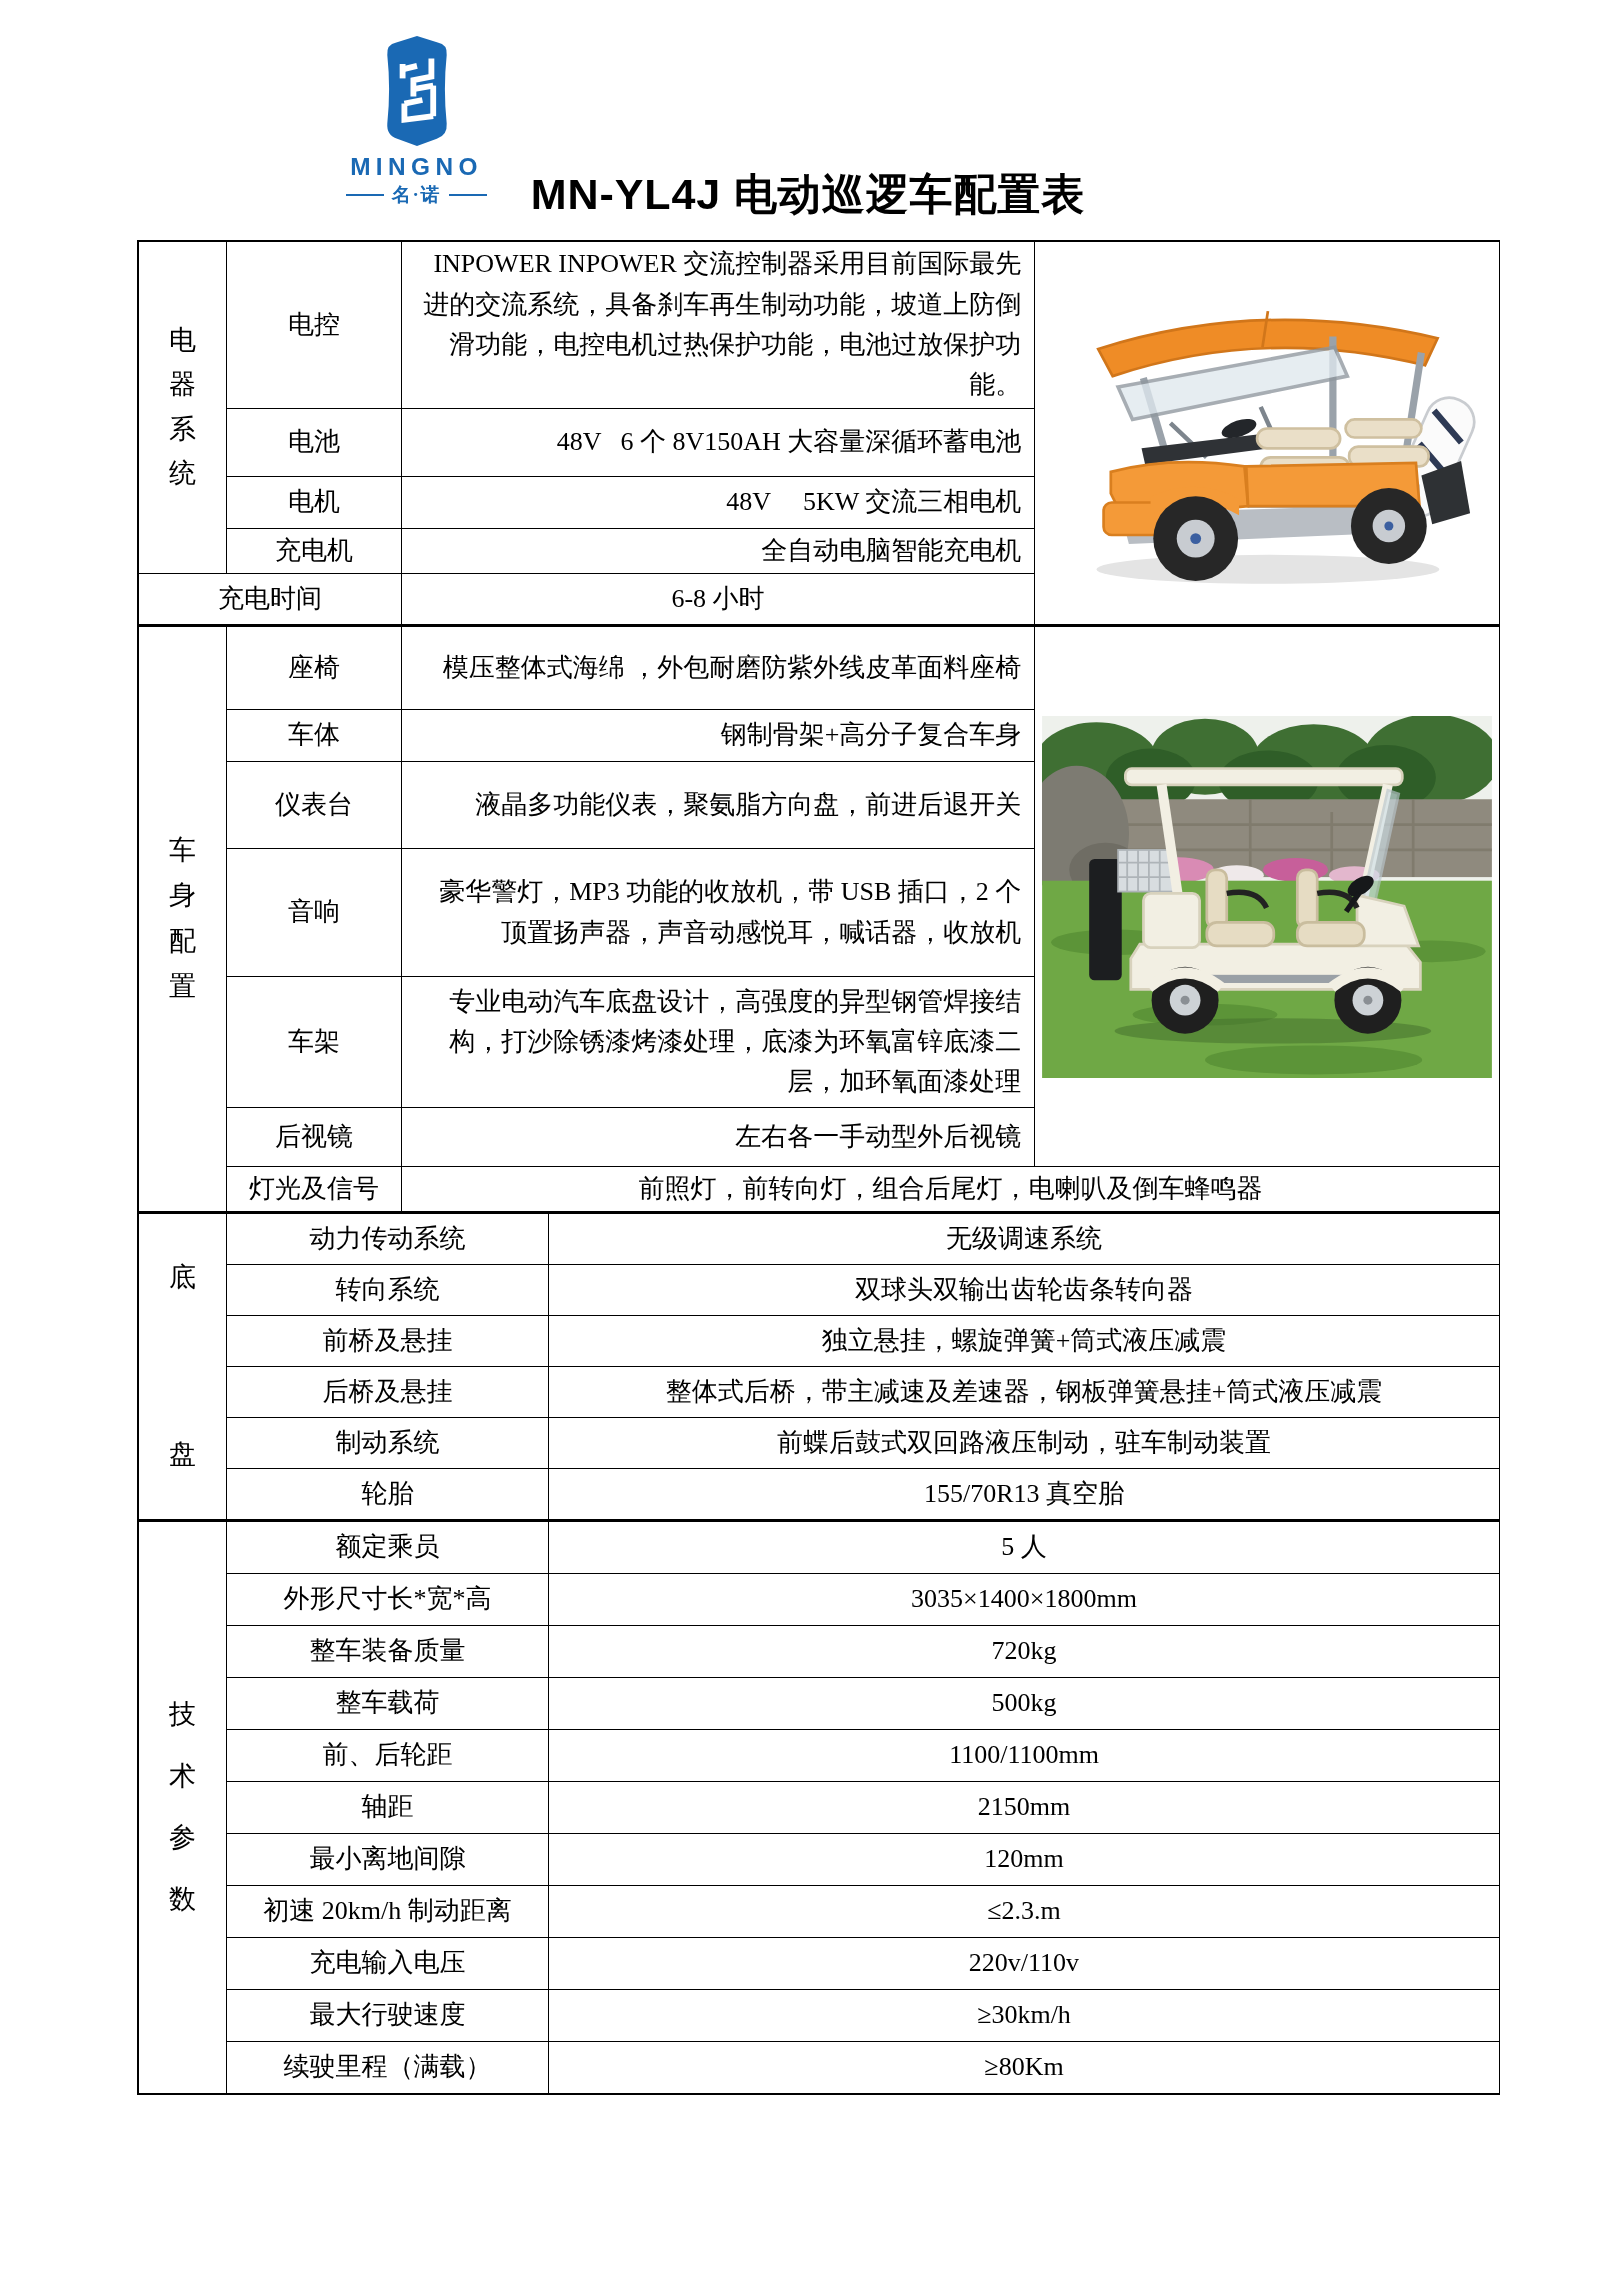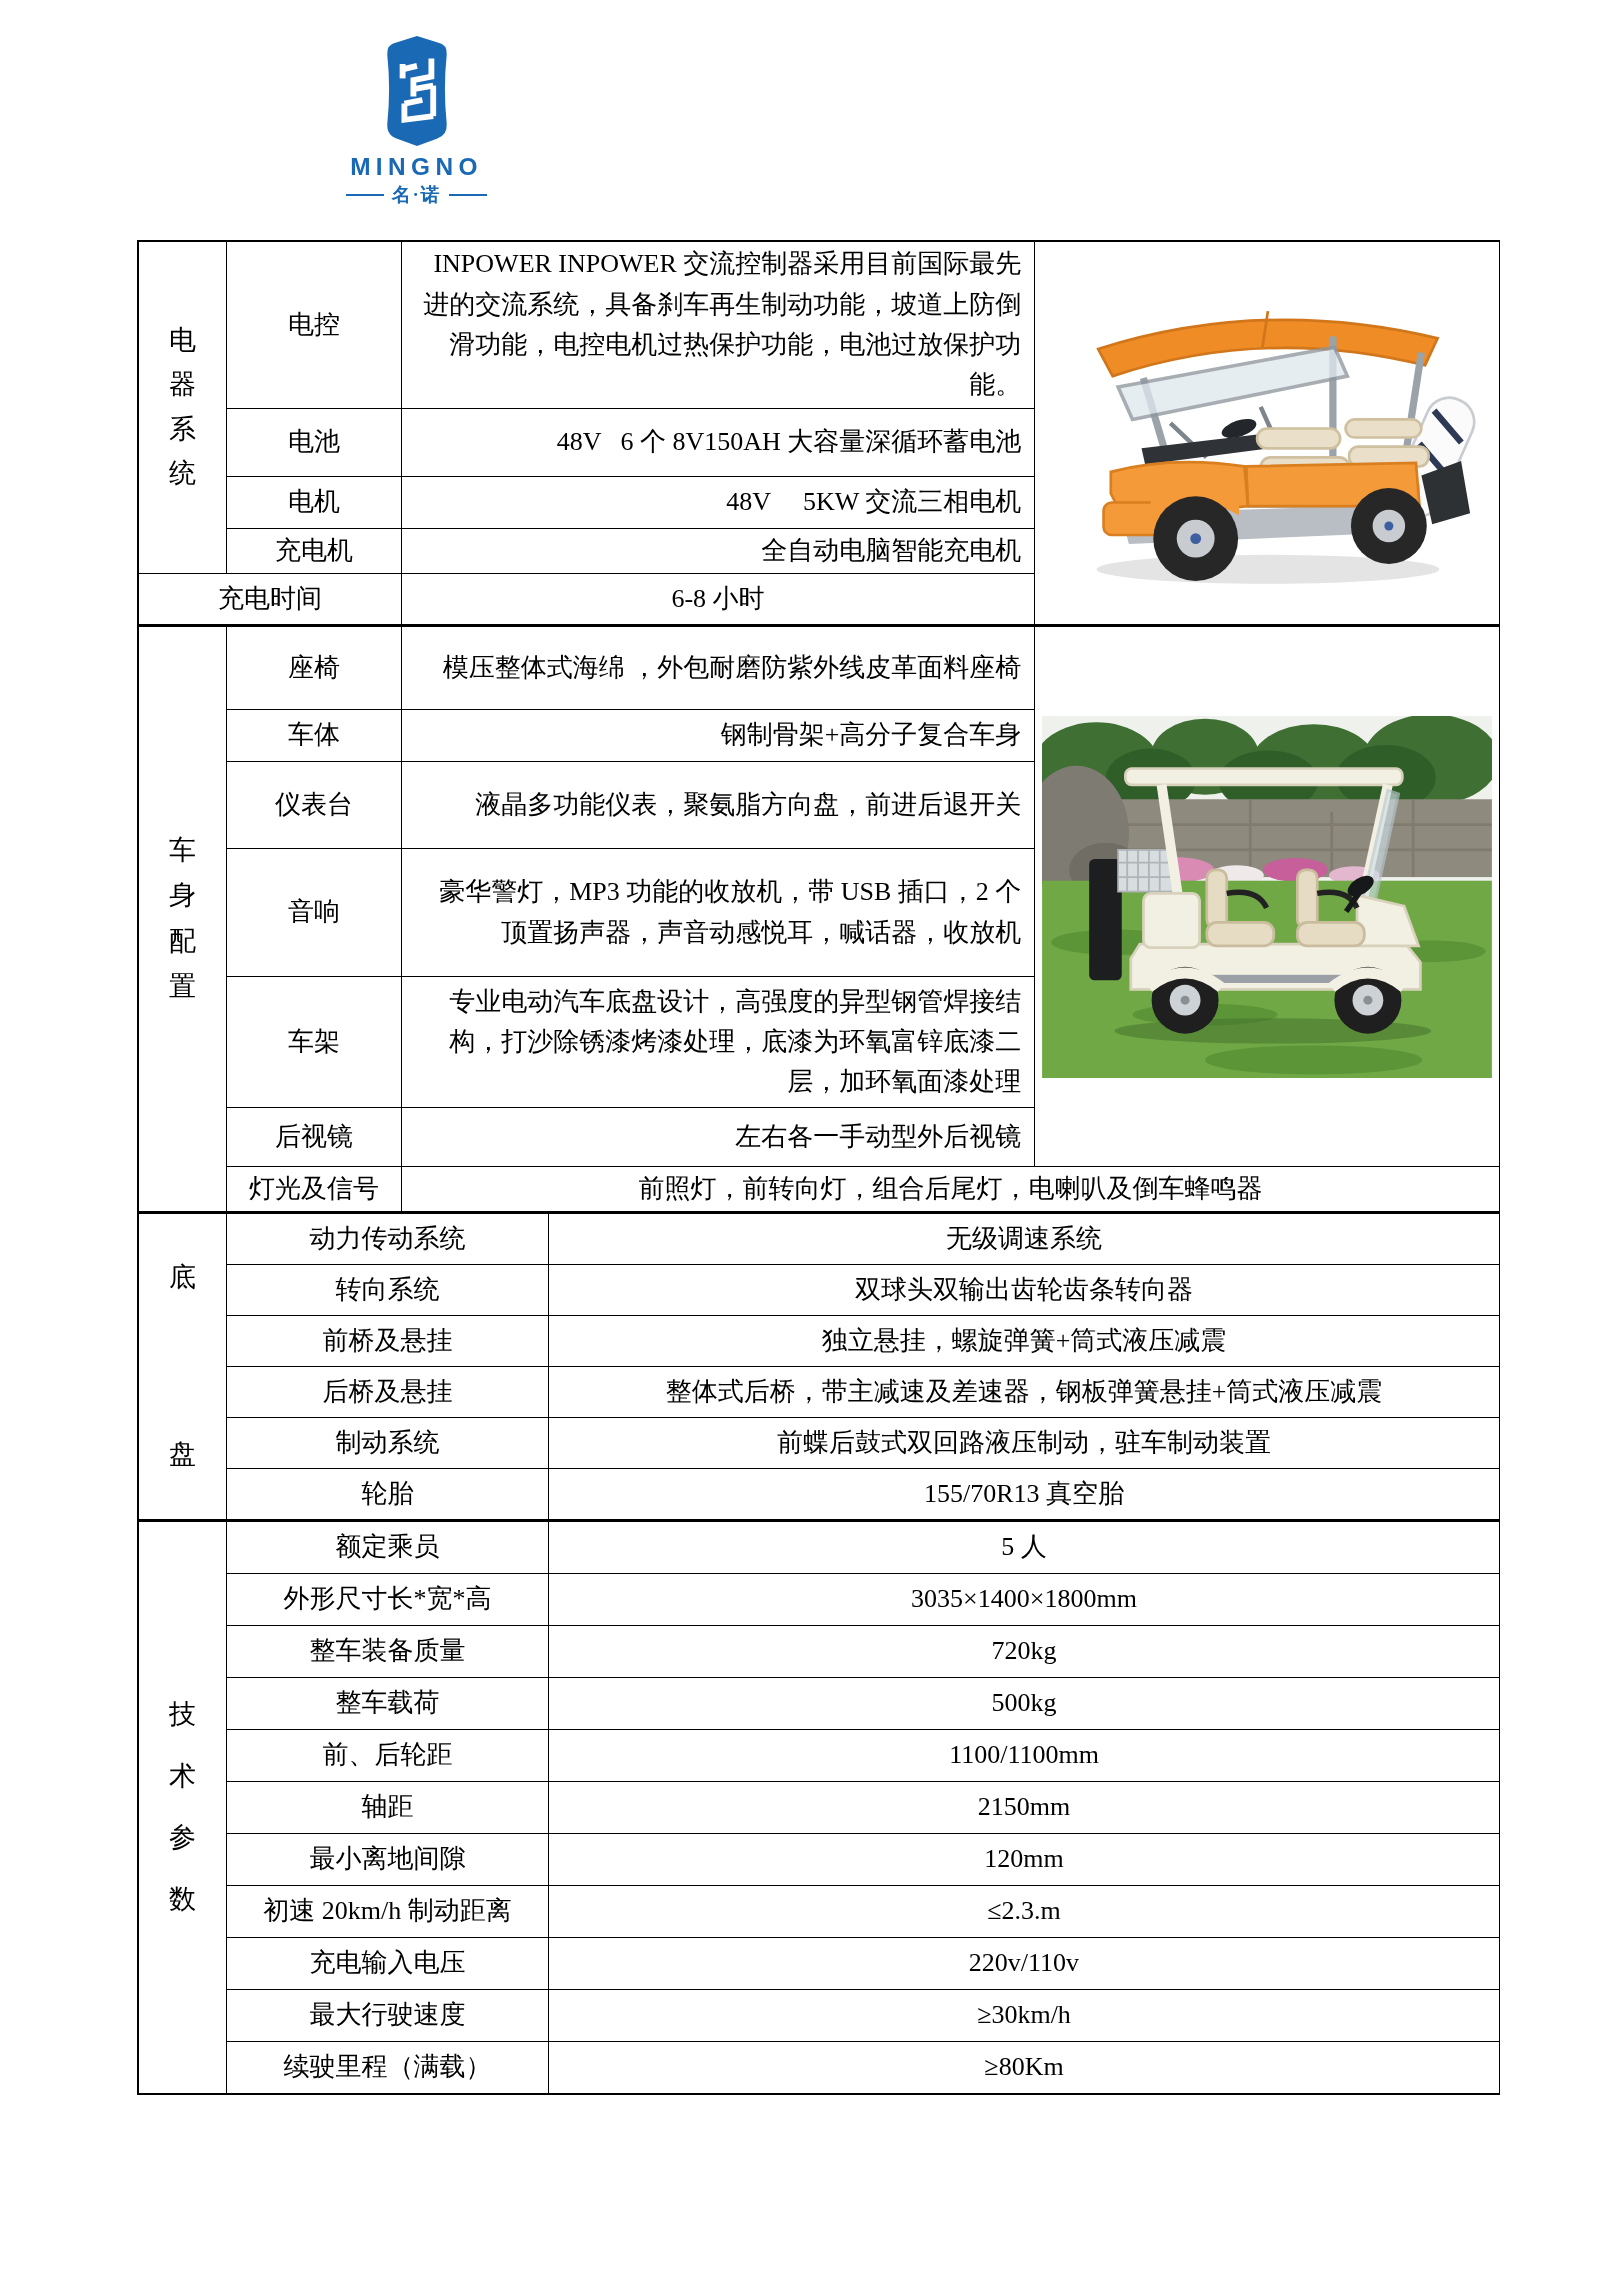--- a/index.html
+++ b/index.html
@@ -62,6 +62,7 @@
     </div>
   </div>
 
+  <div class="title">MN-YL4J 电动巡逻车配置表</div>
 
   <div class="spec">
 

